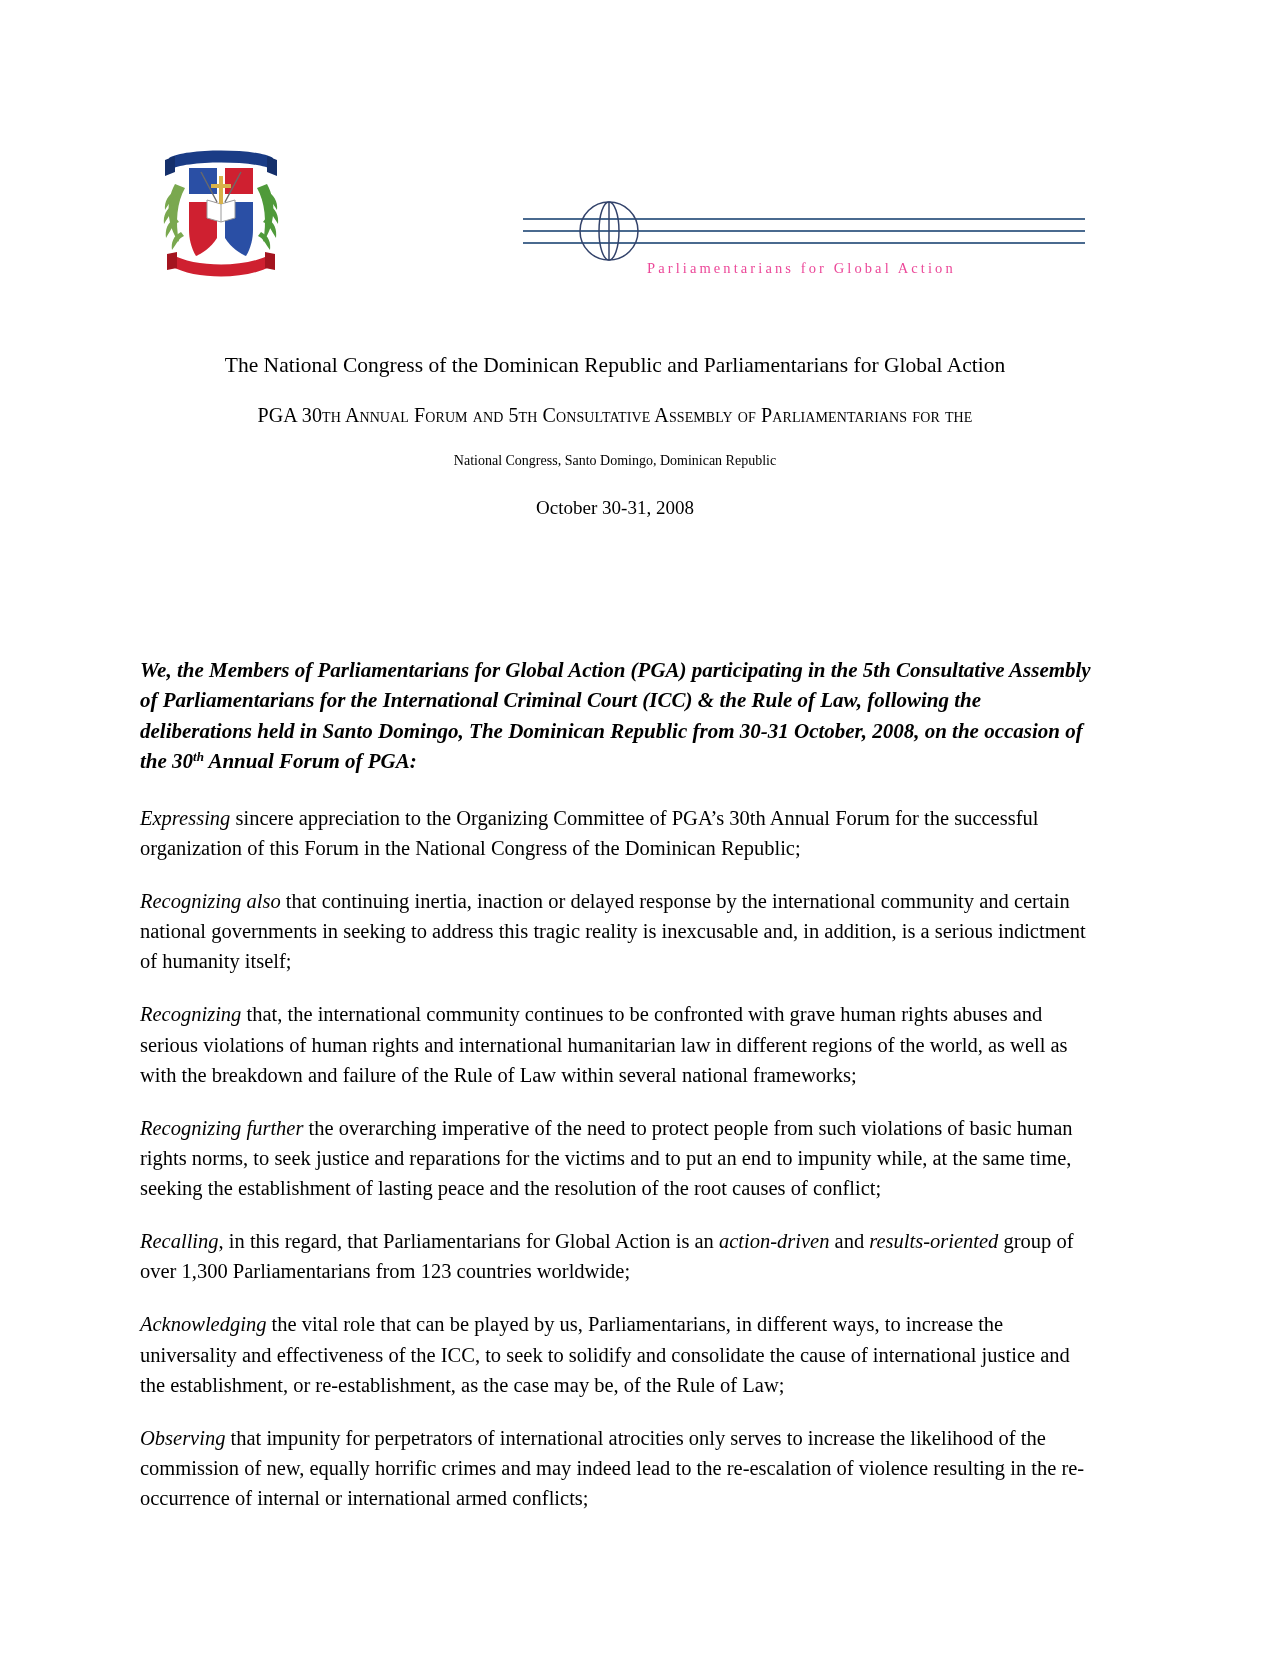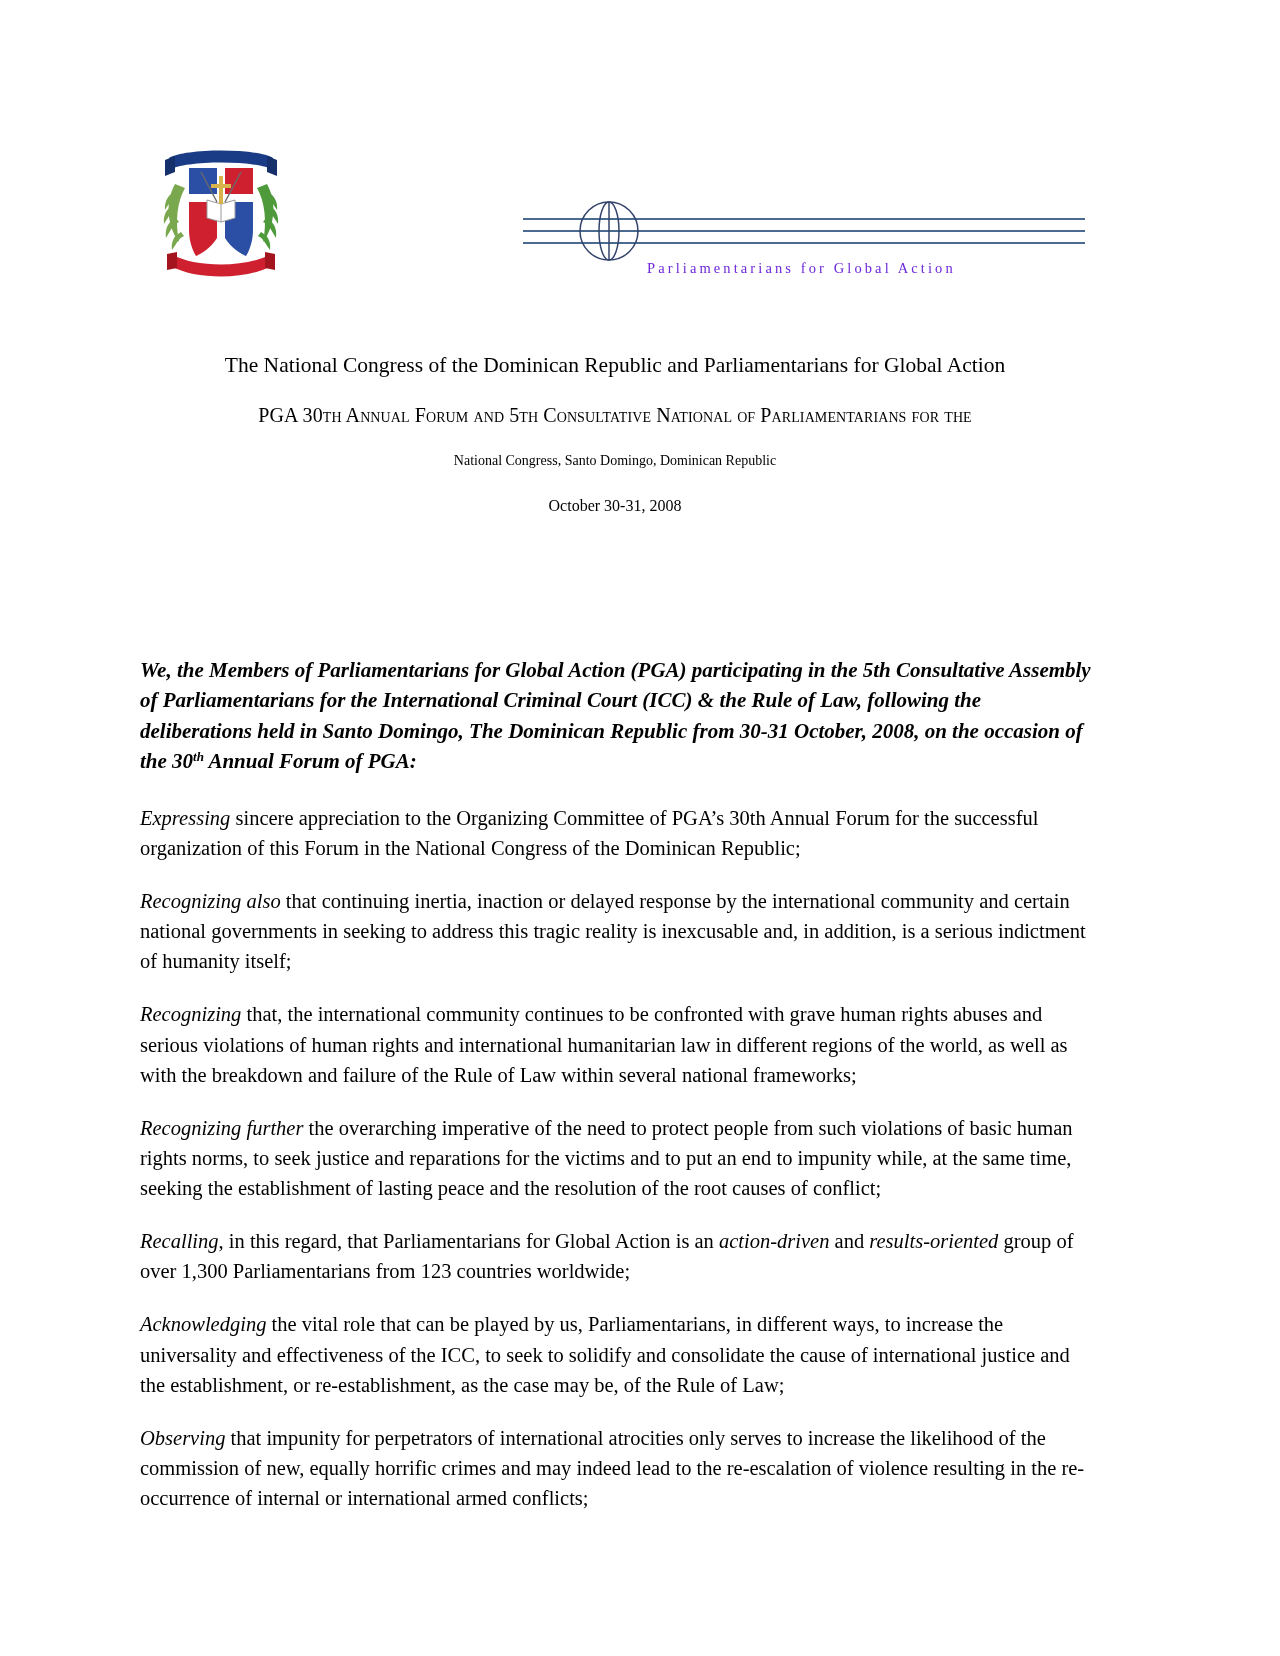--- a/index.html
+++ b/index.html
@@ -80,7 +80,7 @@
     font-family: "Liberation Serif", "DejaVu Serif", serif;
     font-size: 14.5px;
     letter-spacing: 3.1px;
-    color: #6d28d9;
+    color: #ec4899;
     white-space: nowrap;
   }
 

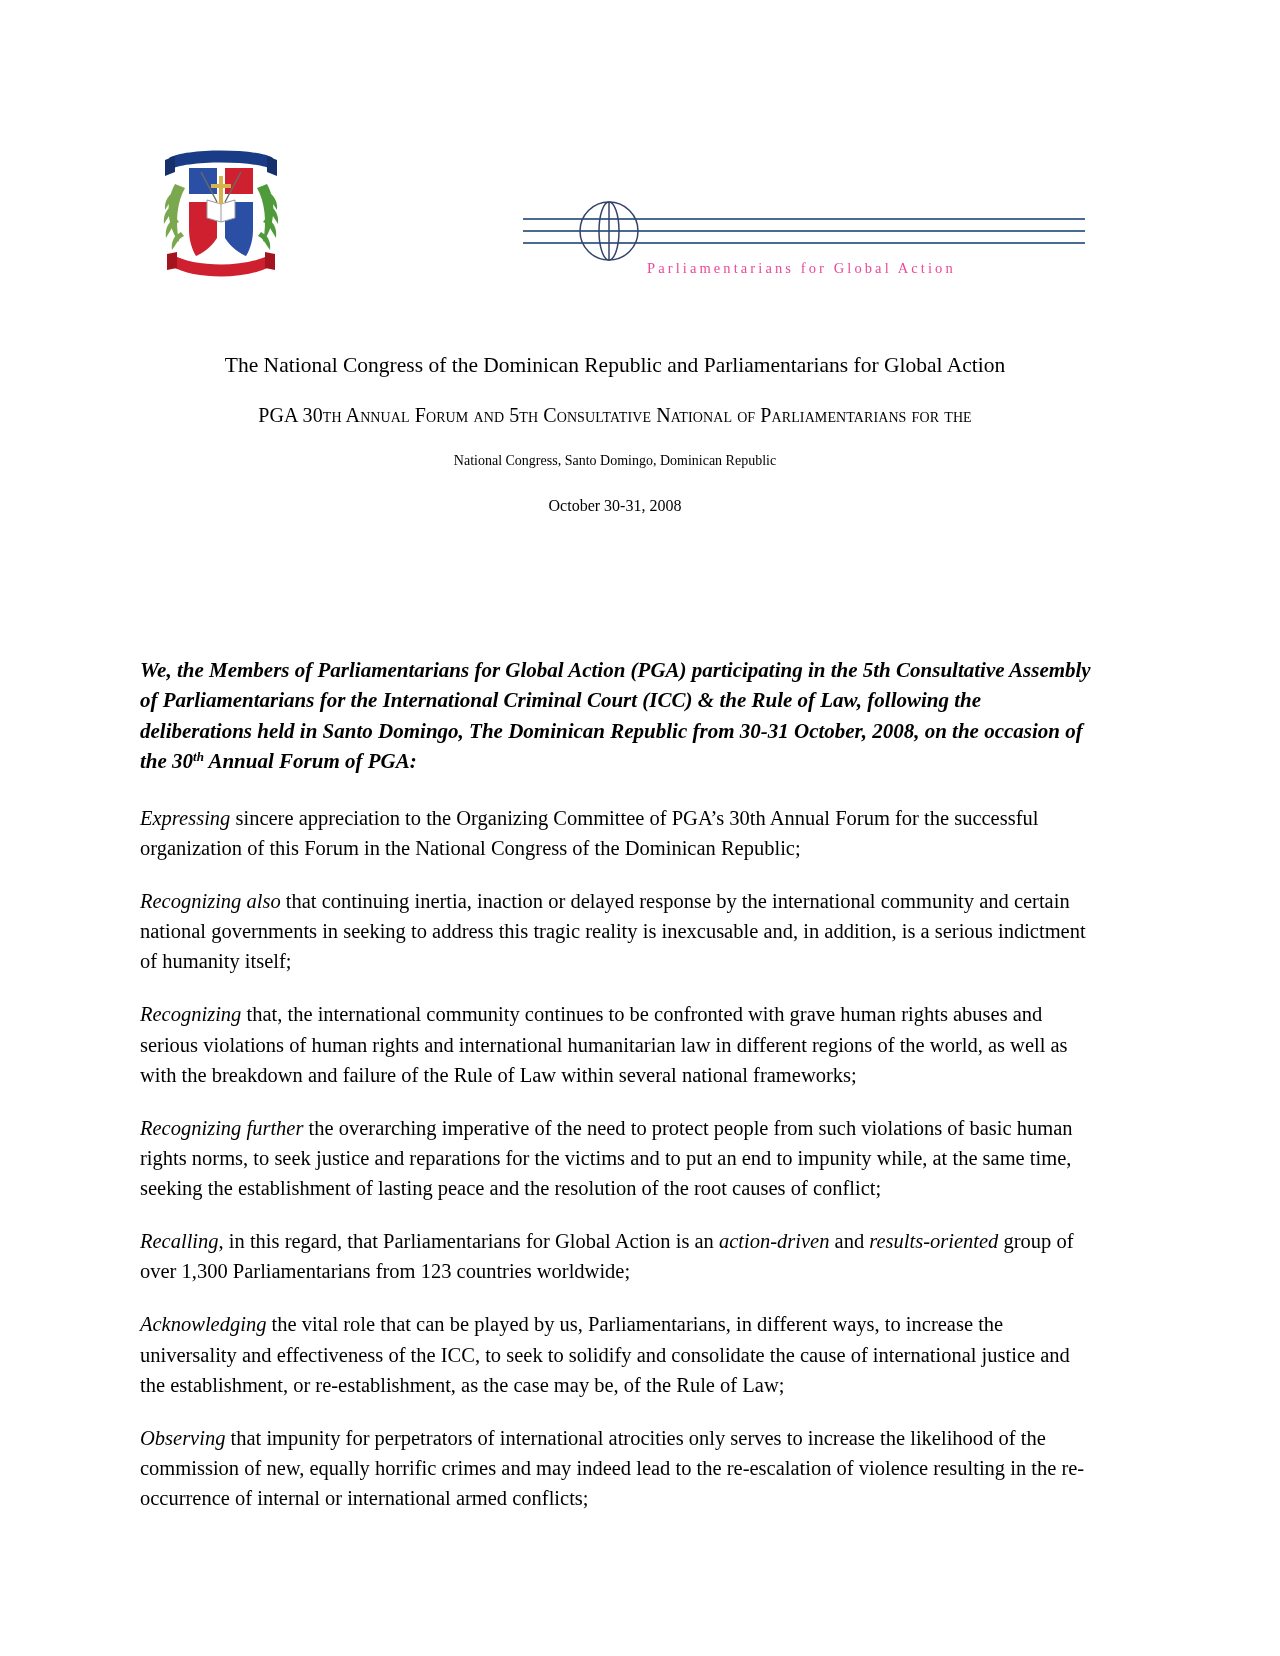--- a/index.html
+++ b/index.html
@@ -233,7 +233,7 @@
     <p class="host-line">The National Congress of the Dominican Republic and Parliamentarians for Global Action</p>
 
     <p class="forum-title">
-      <span>PGA 30th Annual Forum and 5th Consultative National of Parliamentarians for the</span><br>
+      <span>PGA 30th Annual Forum and 5th Consultative Assembly of Parliamentarians for the</span><br>
     </p>
 
     <p class="venue-line">National Congress, Santo Domingo, Dominican Republic</p>

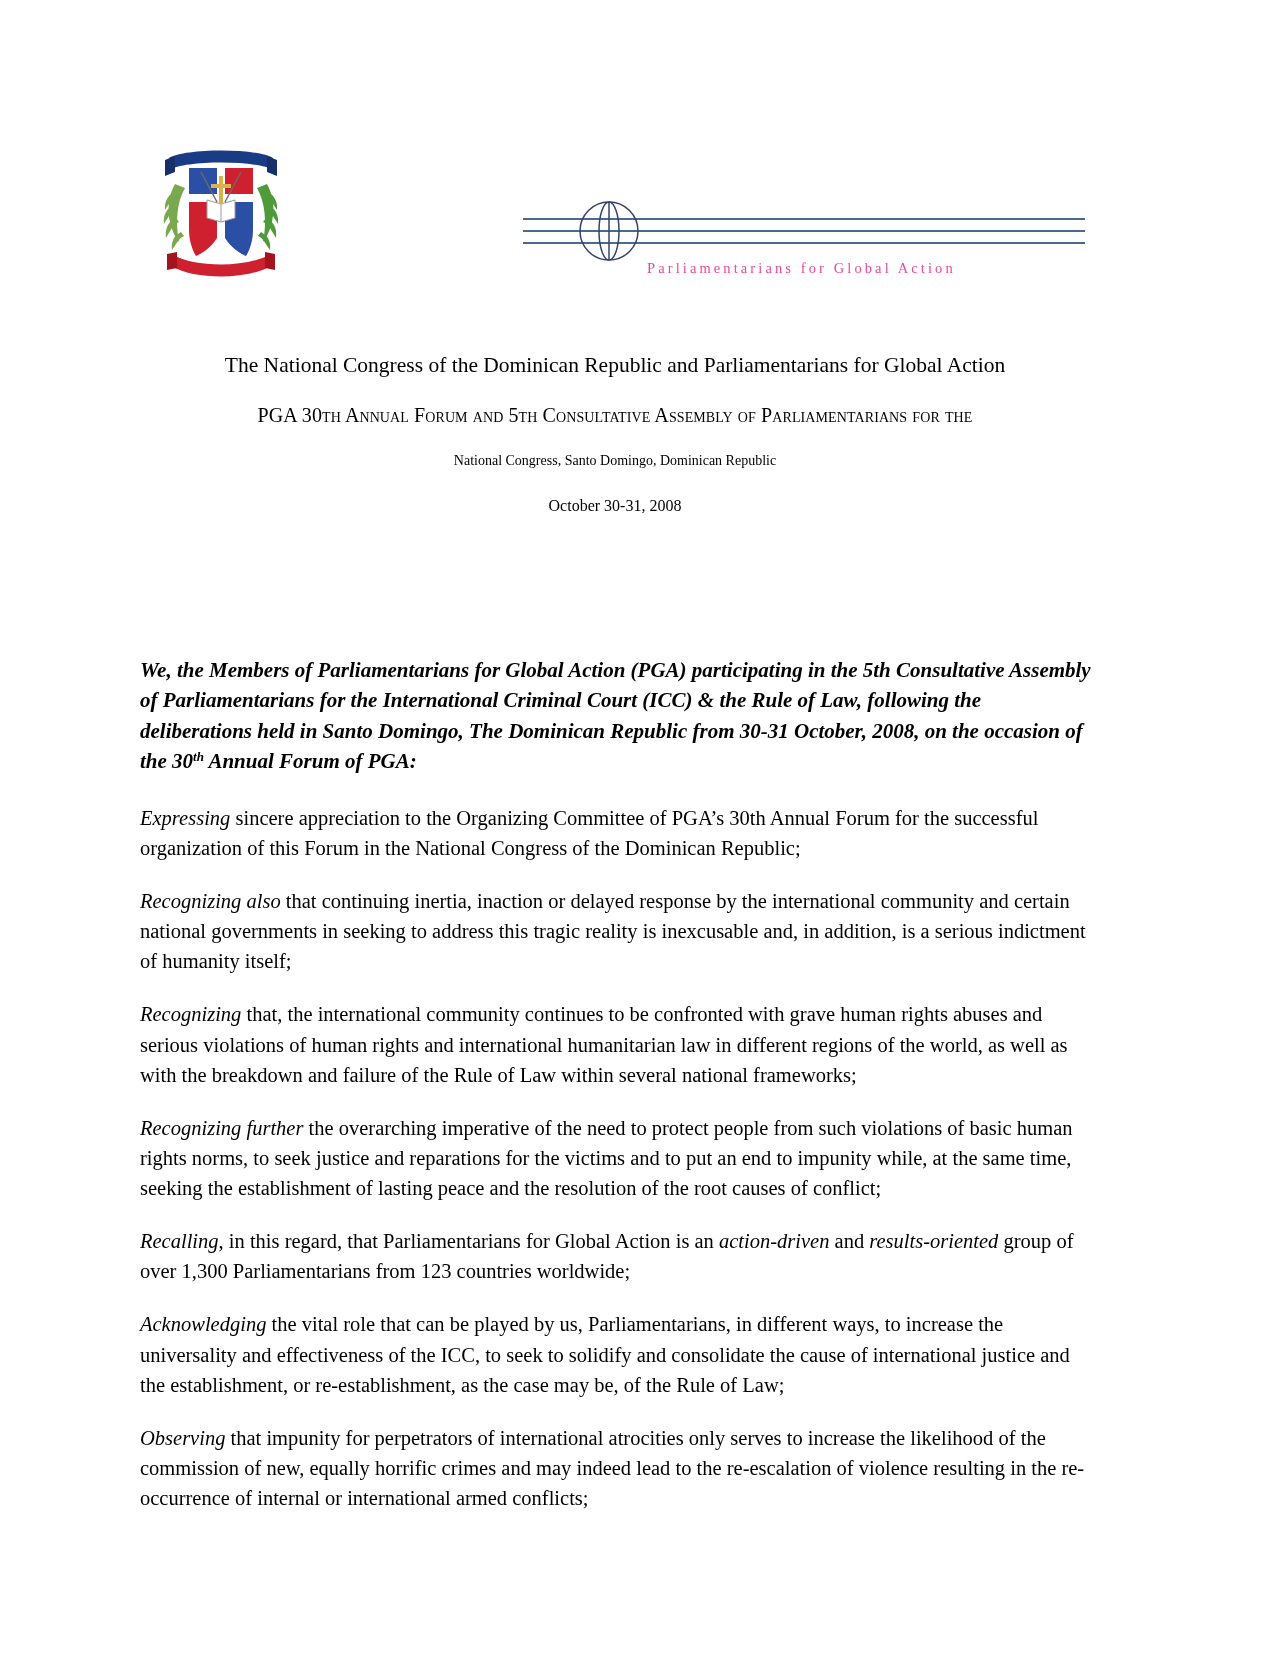--- a/index.html
+++ b/index.html
@@ -110,7 +110,7 @@
     margin: 0 0 26px 0;
   }
   .date-line {
-    font-size: 16px;
+    font-size: 19px;
     line-height: 1.25;
     margin: 0 0 20px 0;
   }

